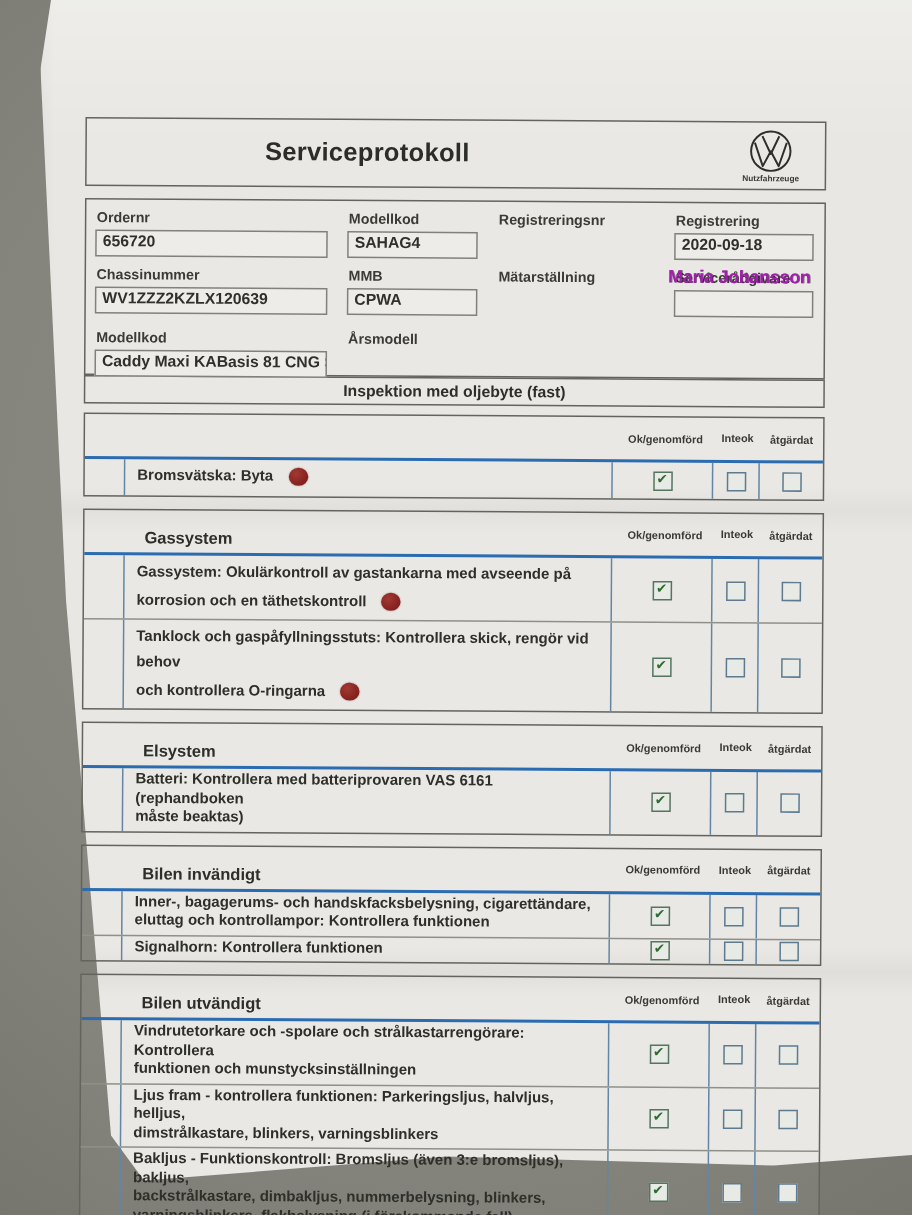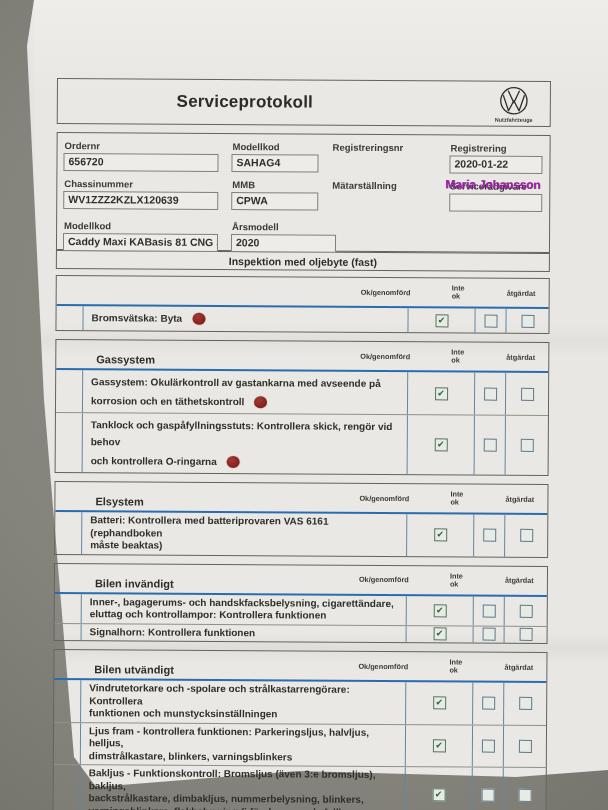--- a/index.html
+++ b/index.html
@@ -111,7 +111,7 @@
     </div>
     <div class="field">
       <div class="lbl">Registrering</div>
-      <div class="val w4">2020-01-22</div>
+      <div class="val w4">2020-09-18</div>
     </div>
     <div class="field">
       <div class="lbl">Chassinummer</div>

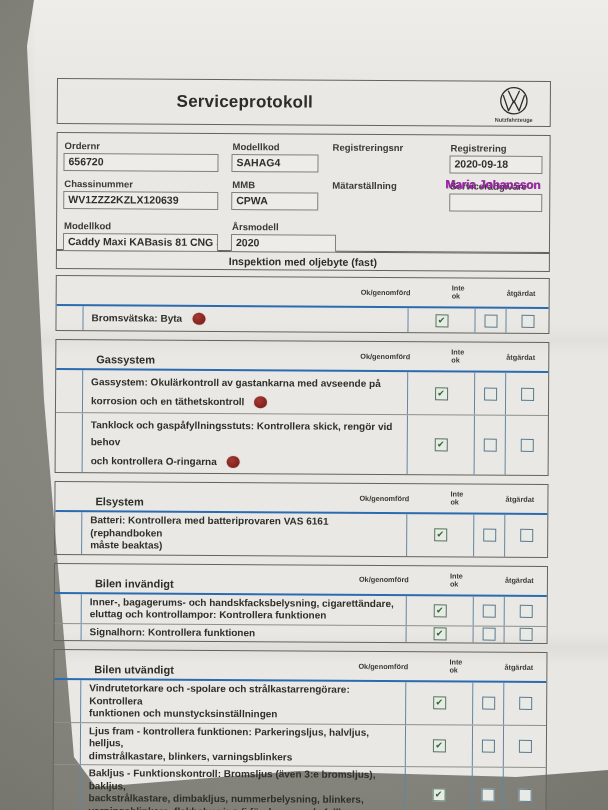--- a/index.html
+++ b/index.html
@@ -134,7 +134,6 @@
     </div>
     <div class="field">
       <div class="lbl">Årsmodell</div>
-      <div class="val w3">2020</div>
     </div>
     <div class="handwritten">Maria Johansson</div>
   </div>

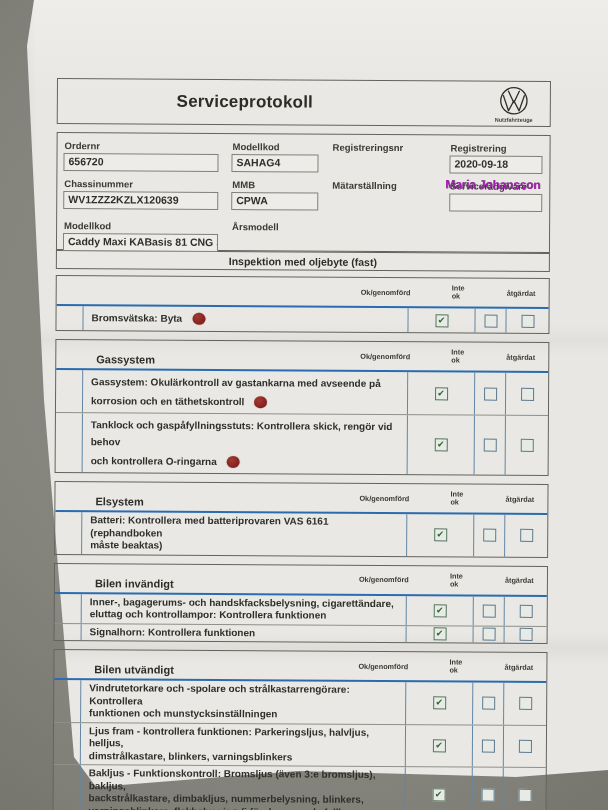--- a/index.html
+++ b/index.html
@@ -54,7 +54,7 @@
   .table{border:1.5px solid #64645e;margin-bottom:8px;background:rgba(255,255,255,.05);}
   .thead{display:flex;align-items:flex-end;border-bottom:2px solid #2b6cb0;min-height:24px;padding:2px 0 2px 0;}
   .thead .title{flex:1;font-size:11px;font-weight:bold;padding:3px 0 1px 40px;color:#2e2e29;}
-  .colhead{font-size:7.3px;font-weight:bold;color:#3a3a34;align-self:center;margin-left:25px;}
+  .colhead{font-size:7.3px;font-weight:bold;text-align:center;color:#3a3a34;align-self:center;}
   .col-ok{width:66px;}
   .col-nok{width:30px;display:flex;flex-direction:column;justify-content:center;line-height:8px;}
   .col-fix{width:42px;}

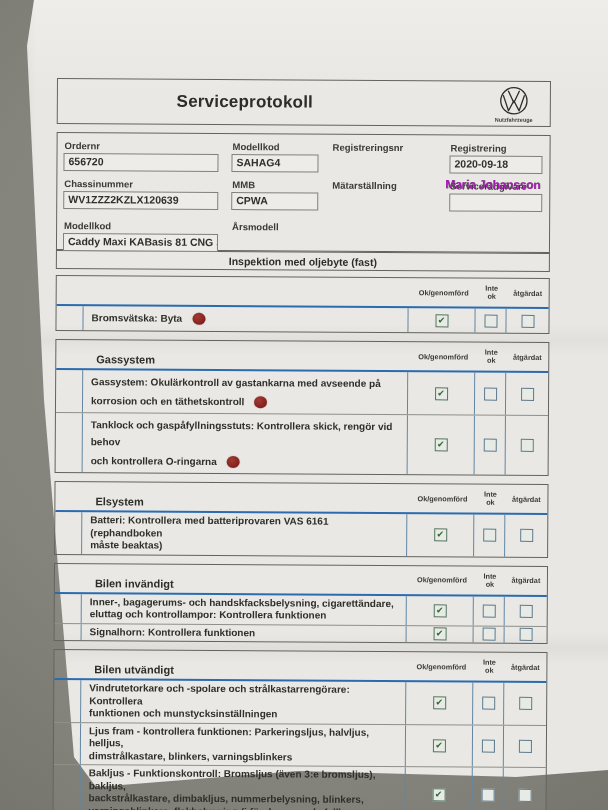--- a/index.html
+++ b/index.html
@@ -56,7 +56,7 @@
   .thead .title{flex:1;font-size:11px;font-weight:bold;padding:3px 0 1px 40px;color:#2e2e29;}
   .colhead{font-size:7.3px;font-weight:bold;text-align:center;color:#3a3a34;align-self:center;}
   .col-ok{width:66px;}
-  .col-nok{width:30px;display:flex;flex-direction:column;justify-content:center;line-height:8px;}
+  .col-nok{width:30px;display:flex;justify-content:center;line-height:8px;}
   .col-fix{width:42px;}
   .trow{display:flex;align-items:stretch;}
   .trow + .trow{border-top:1px solid #90908a;}

